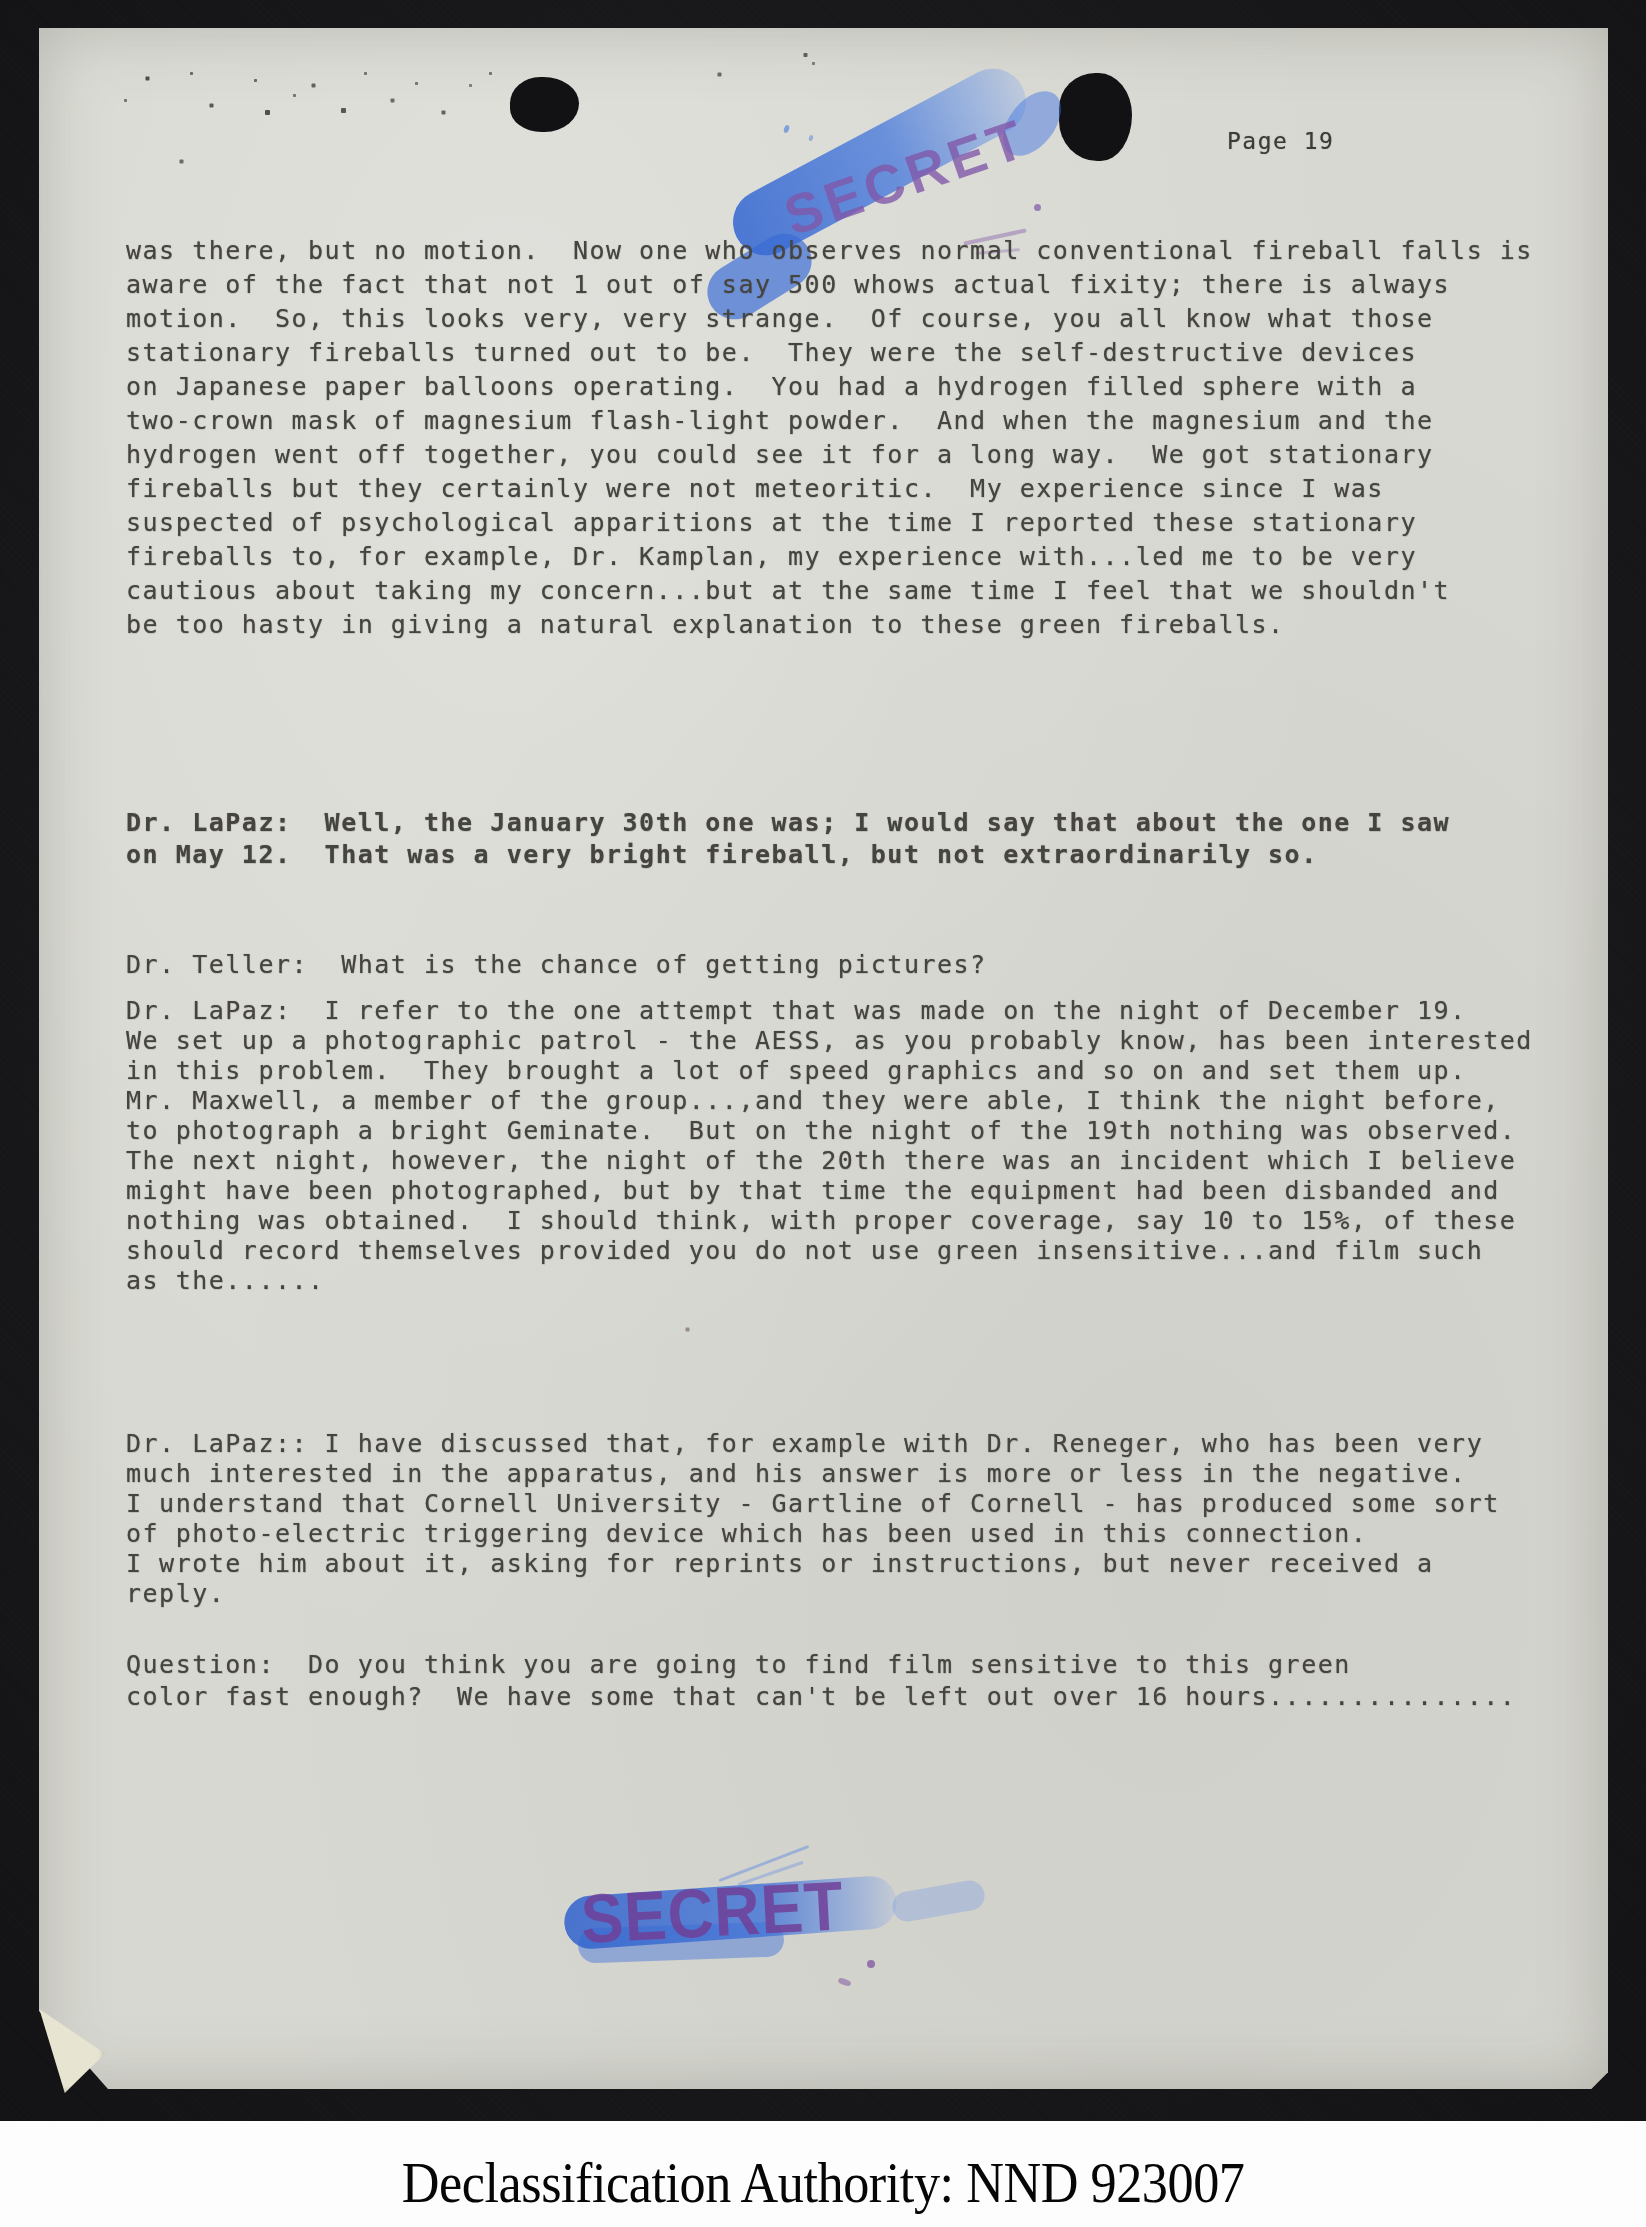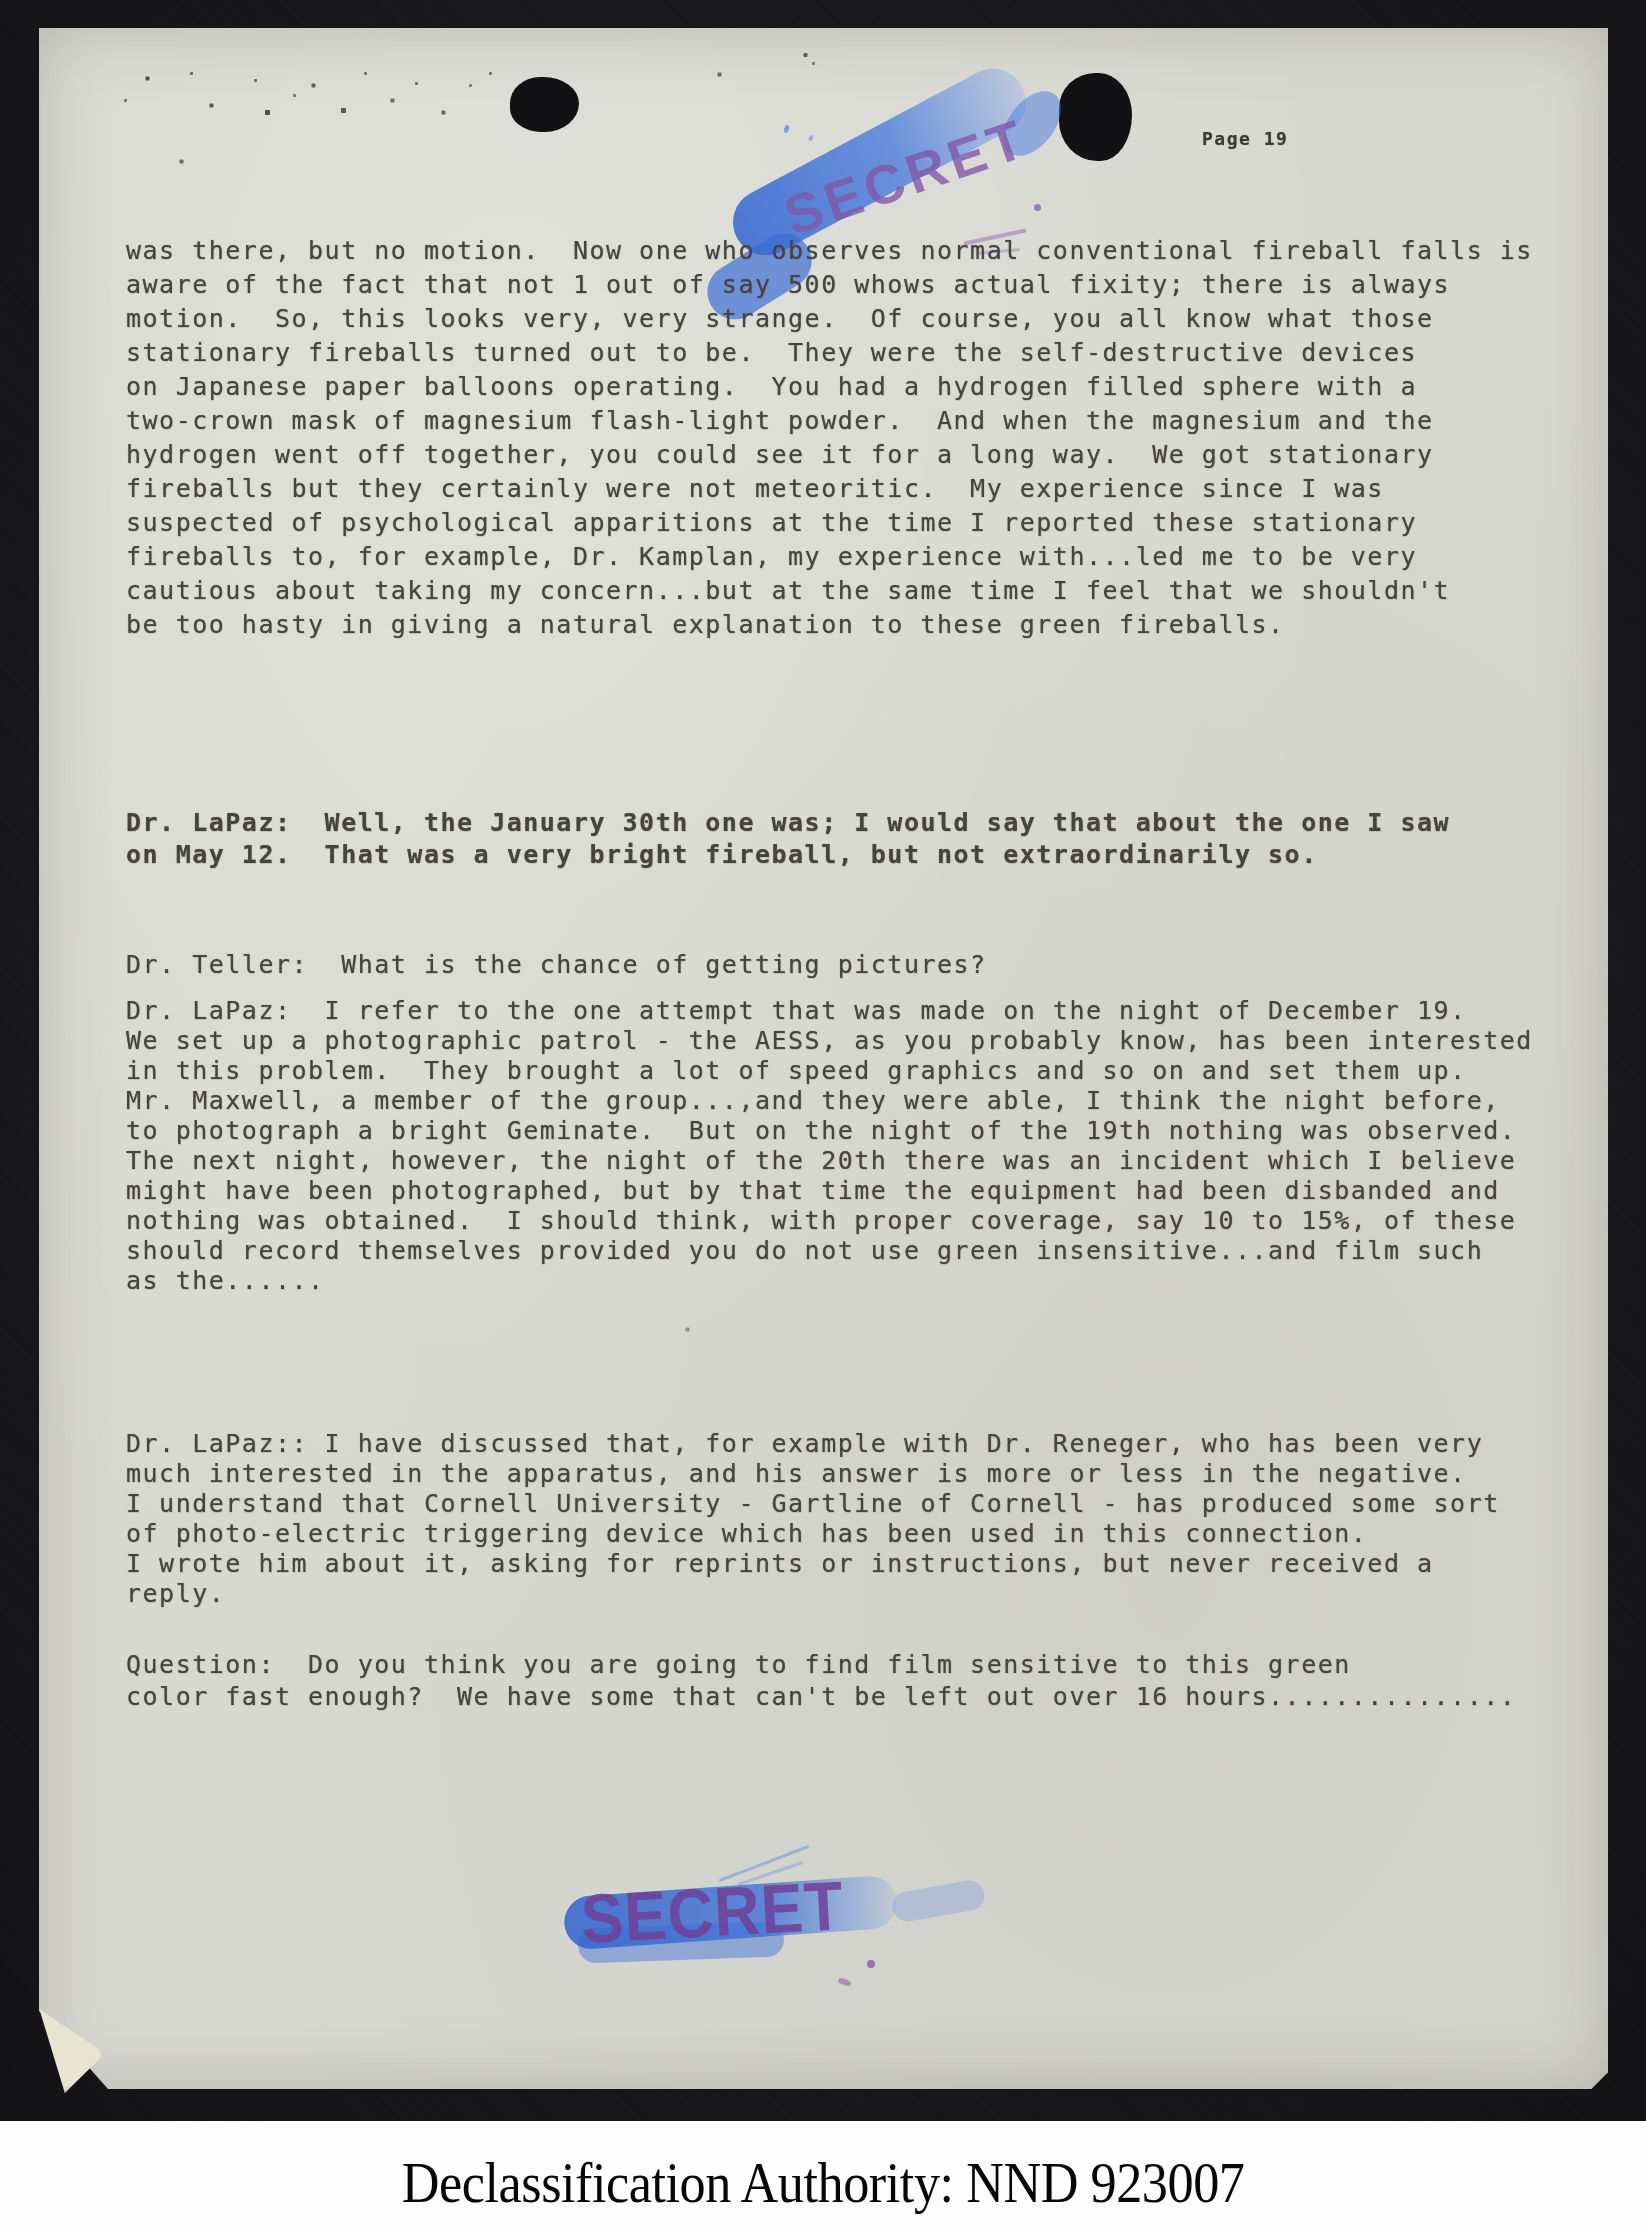--- a/index.html
+++ b/index.html
@@ -57,8 +57,8 @@
     text-shadow:0 0 1px rgba(69,68,62,0.5), 0.5px 0.5px 0 rgba(69,68,62,0.12);
   }
   .tline{white-space:pre;}
-  .page-number{position:absolute;left:1163px;top:100px;font-size:18px;letter-spacing:1.5px;color:#3c3b36;
-    text-shadow:0 0 1px rgba(60,59,54,0.5);font-weight:bold;}
+  .page-number{position:absolute;left:1188px;top:100px;font-size:23px;letter-spacing:1.5px;color:#3c3b36;
+    text-shadow:0 0 1px rgba(60,59,54,0.5);}
   
   .stamp{position:absolute;}
   .stamp-top{left:652px;top:59px;width:402px;height:265px;}

